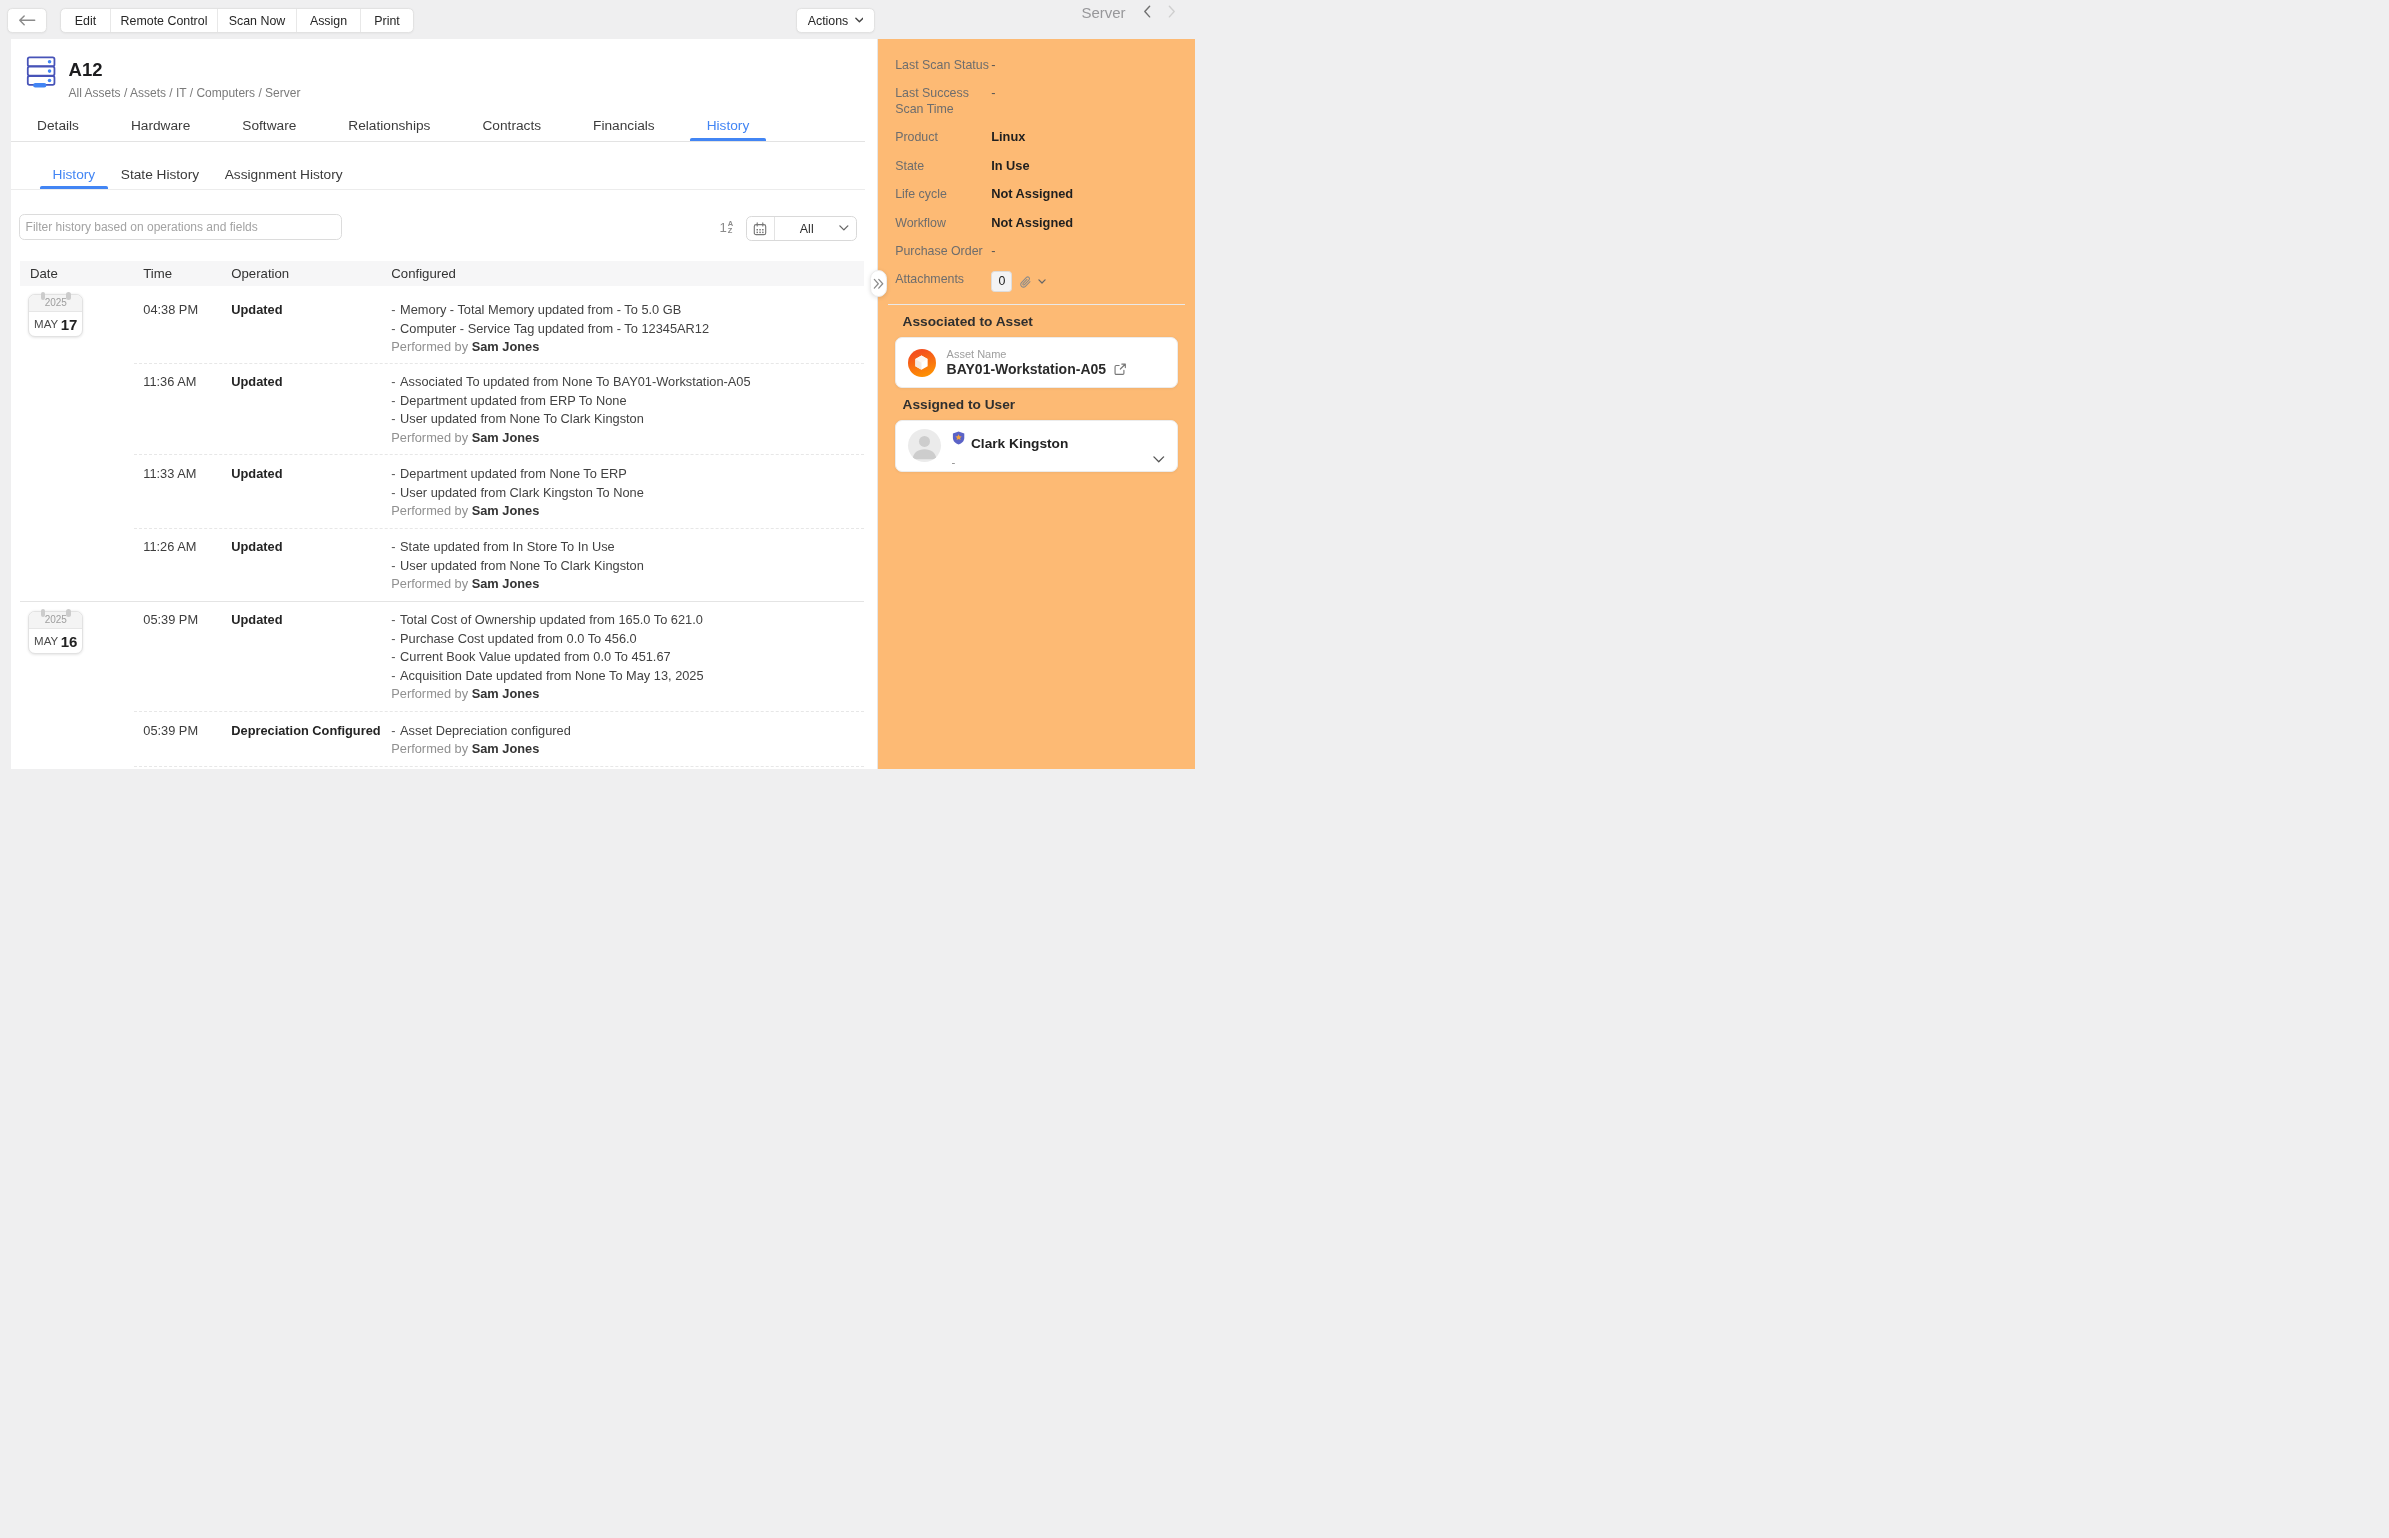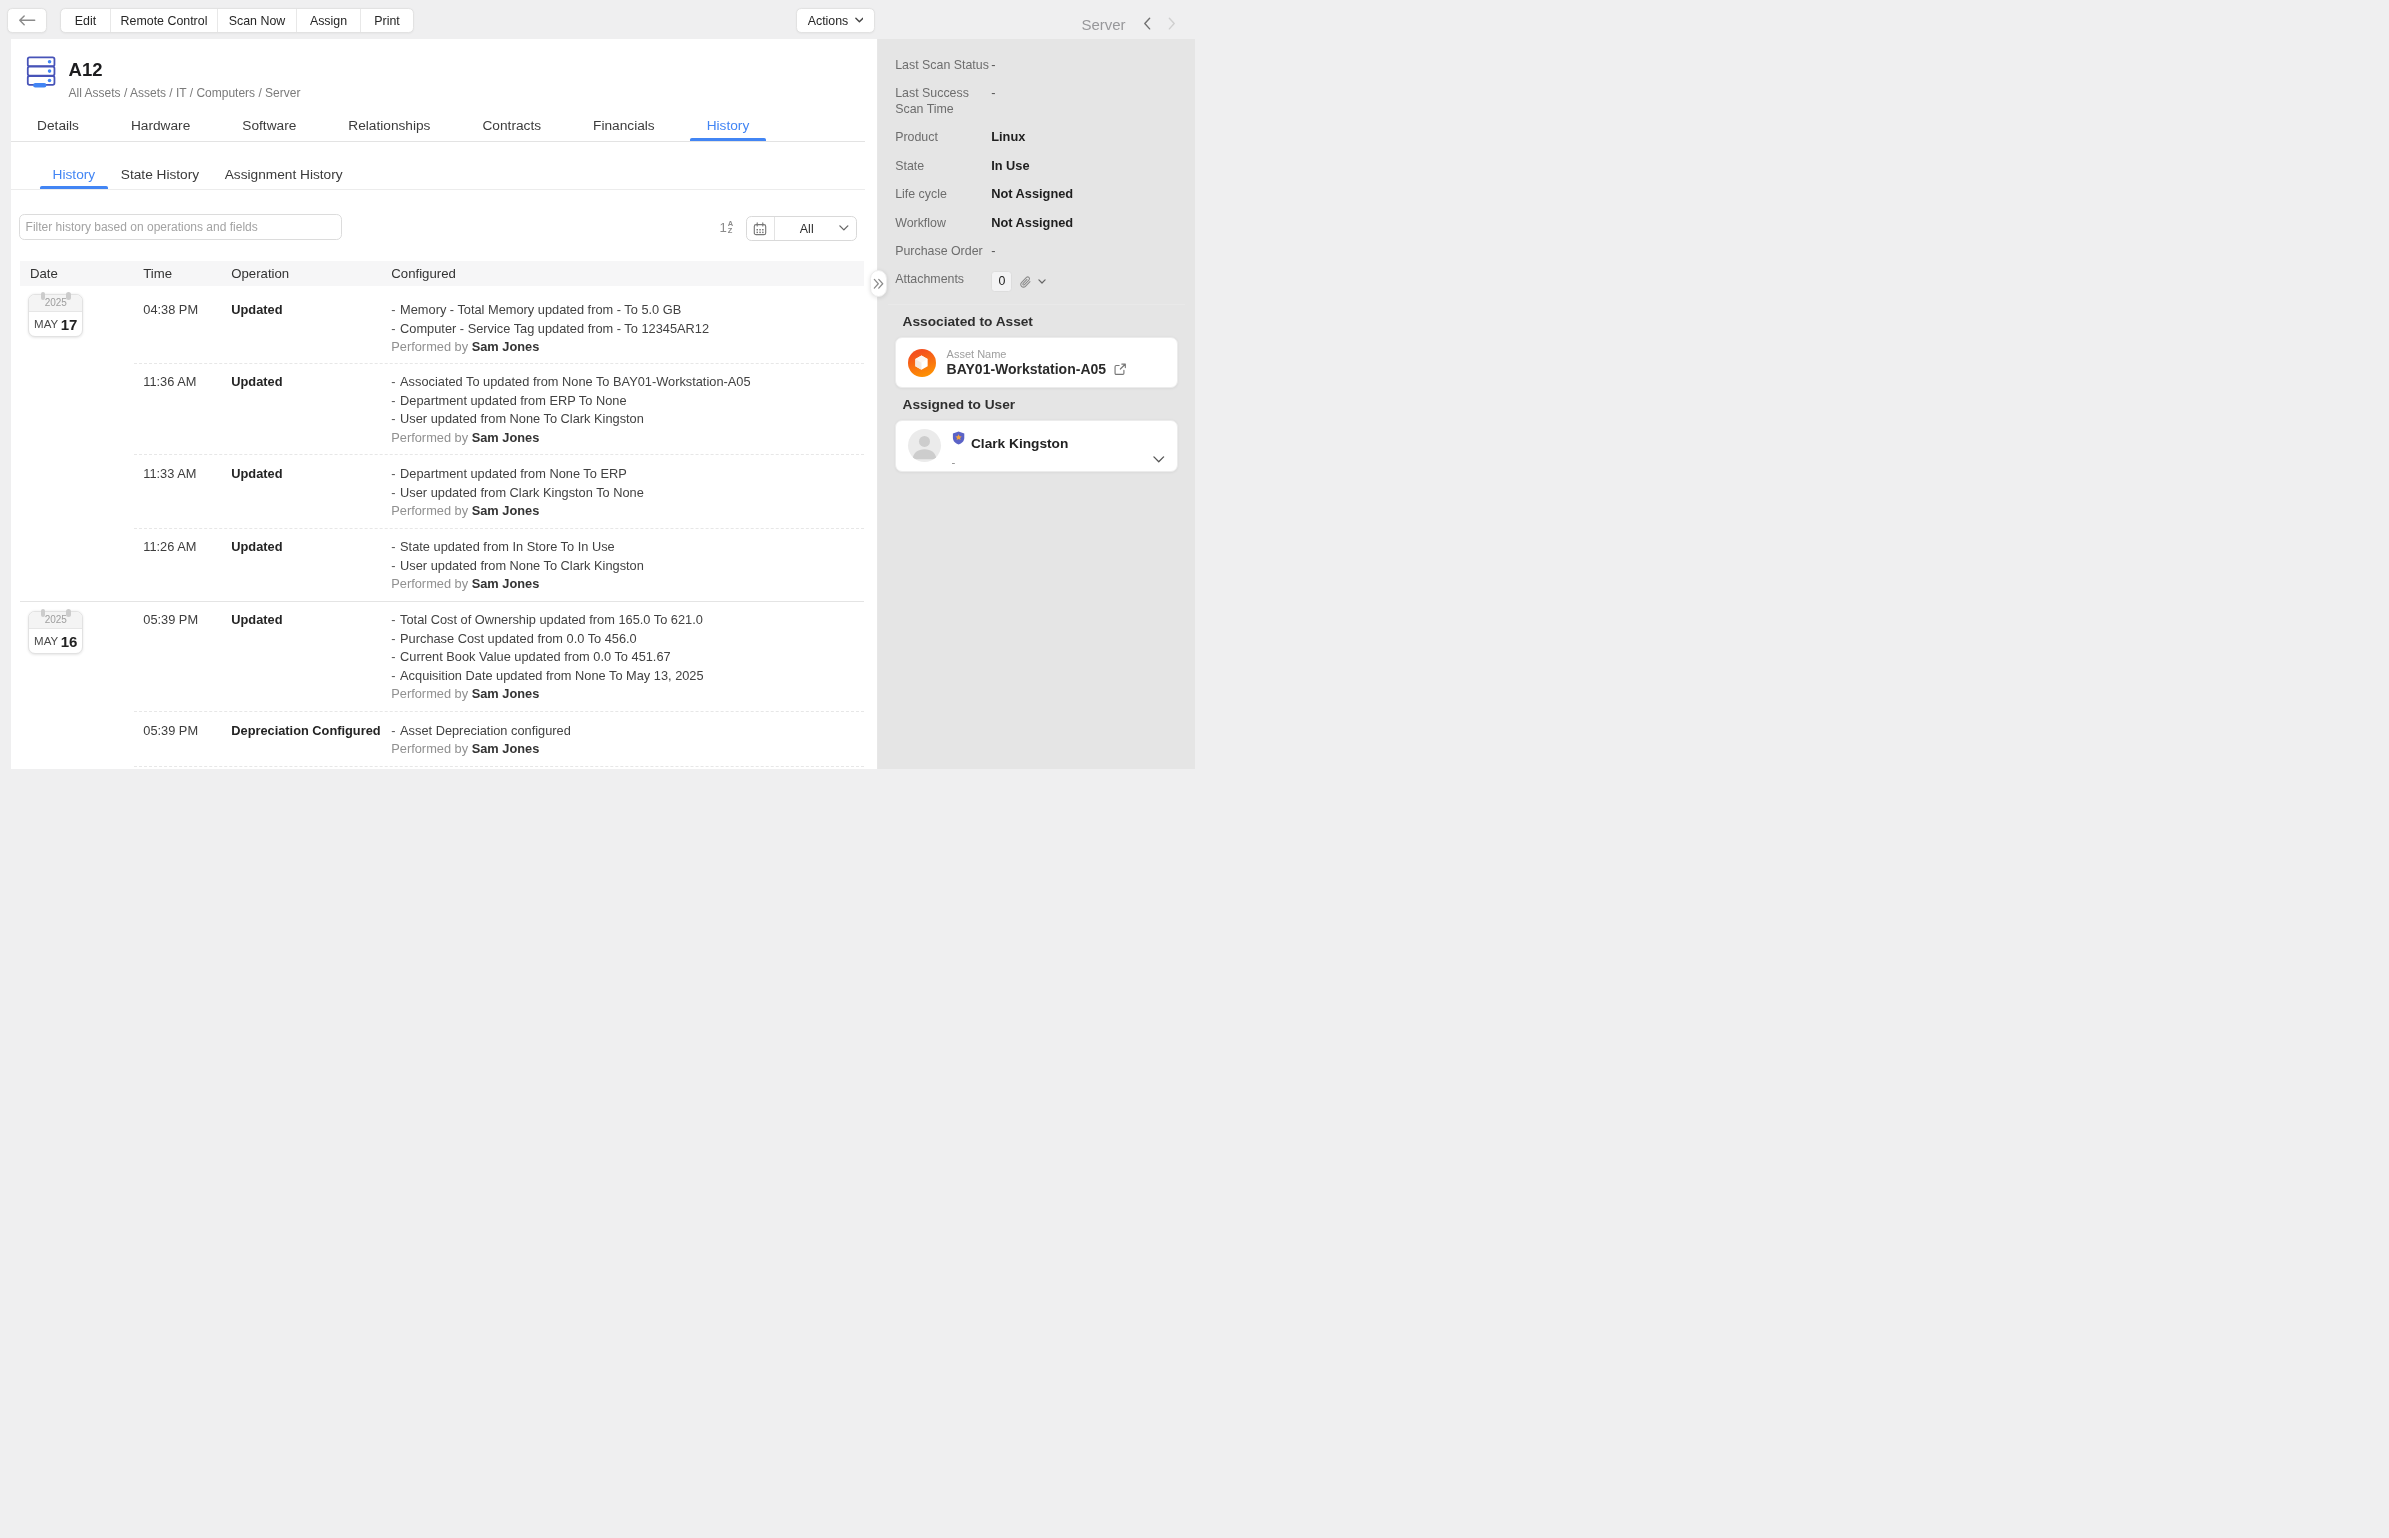--- a/index.html
+++ b/index.html
@@ -23,7 +23,7 @@
   .actions-btn{position:absolute;left:796px;top:8px;width:79px;height:25px;background:#fff;
     border:0.9px solid #e2e2e2;border-radius:5.3px;display:flex;align-items:center;justify-content:center;gap:6.2px;
     font-size:12.4px;color:#262626;font-weight:500;box-shadow:0 0.9px 1.8px rgba(0,0,0,.04);cursor:pointer;box-sizing:border-box;}
-  .server-nav{position:absolute;right:19.4px;top:12px;height:24px;display:flex;align-items:center;gap:17px;}
+  .server-nav{position:absolute;right:19.4px;top:0;height:24px;display:flex;align-items:center;gap:17px;}
   .server-nav .nav-title{font-size:15px;color:#97979a;}
   
   .panel{position:absolute;top:39px;left:10.6px;right:0;bottom:0;background:#fff;}

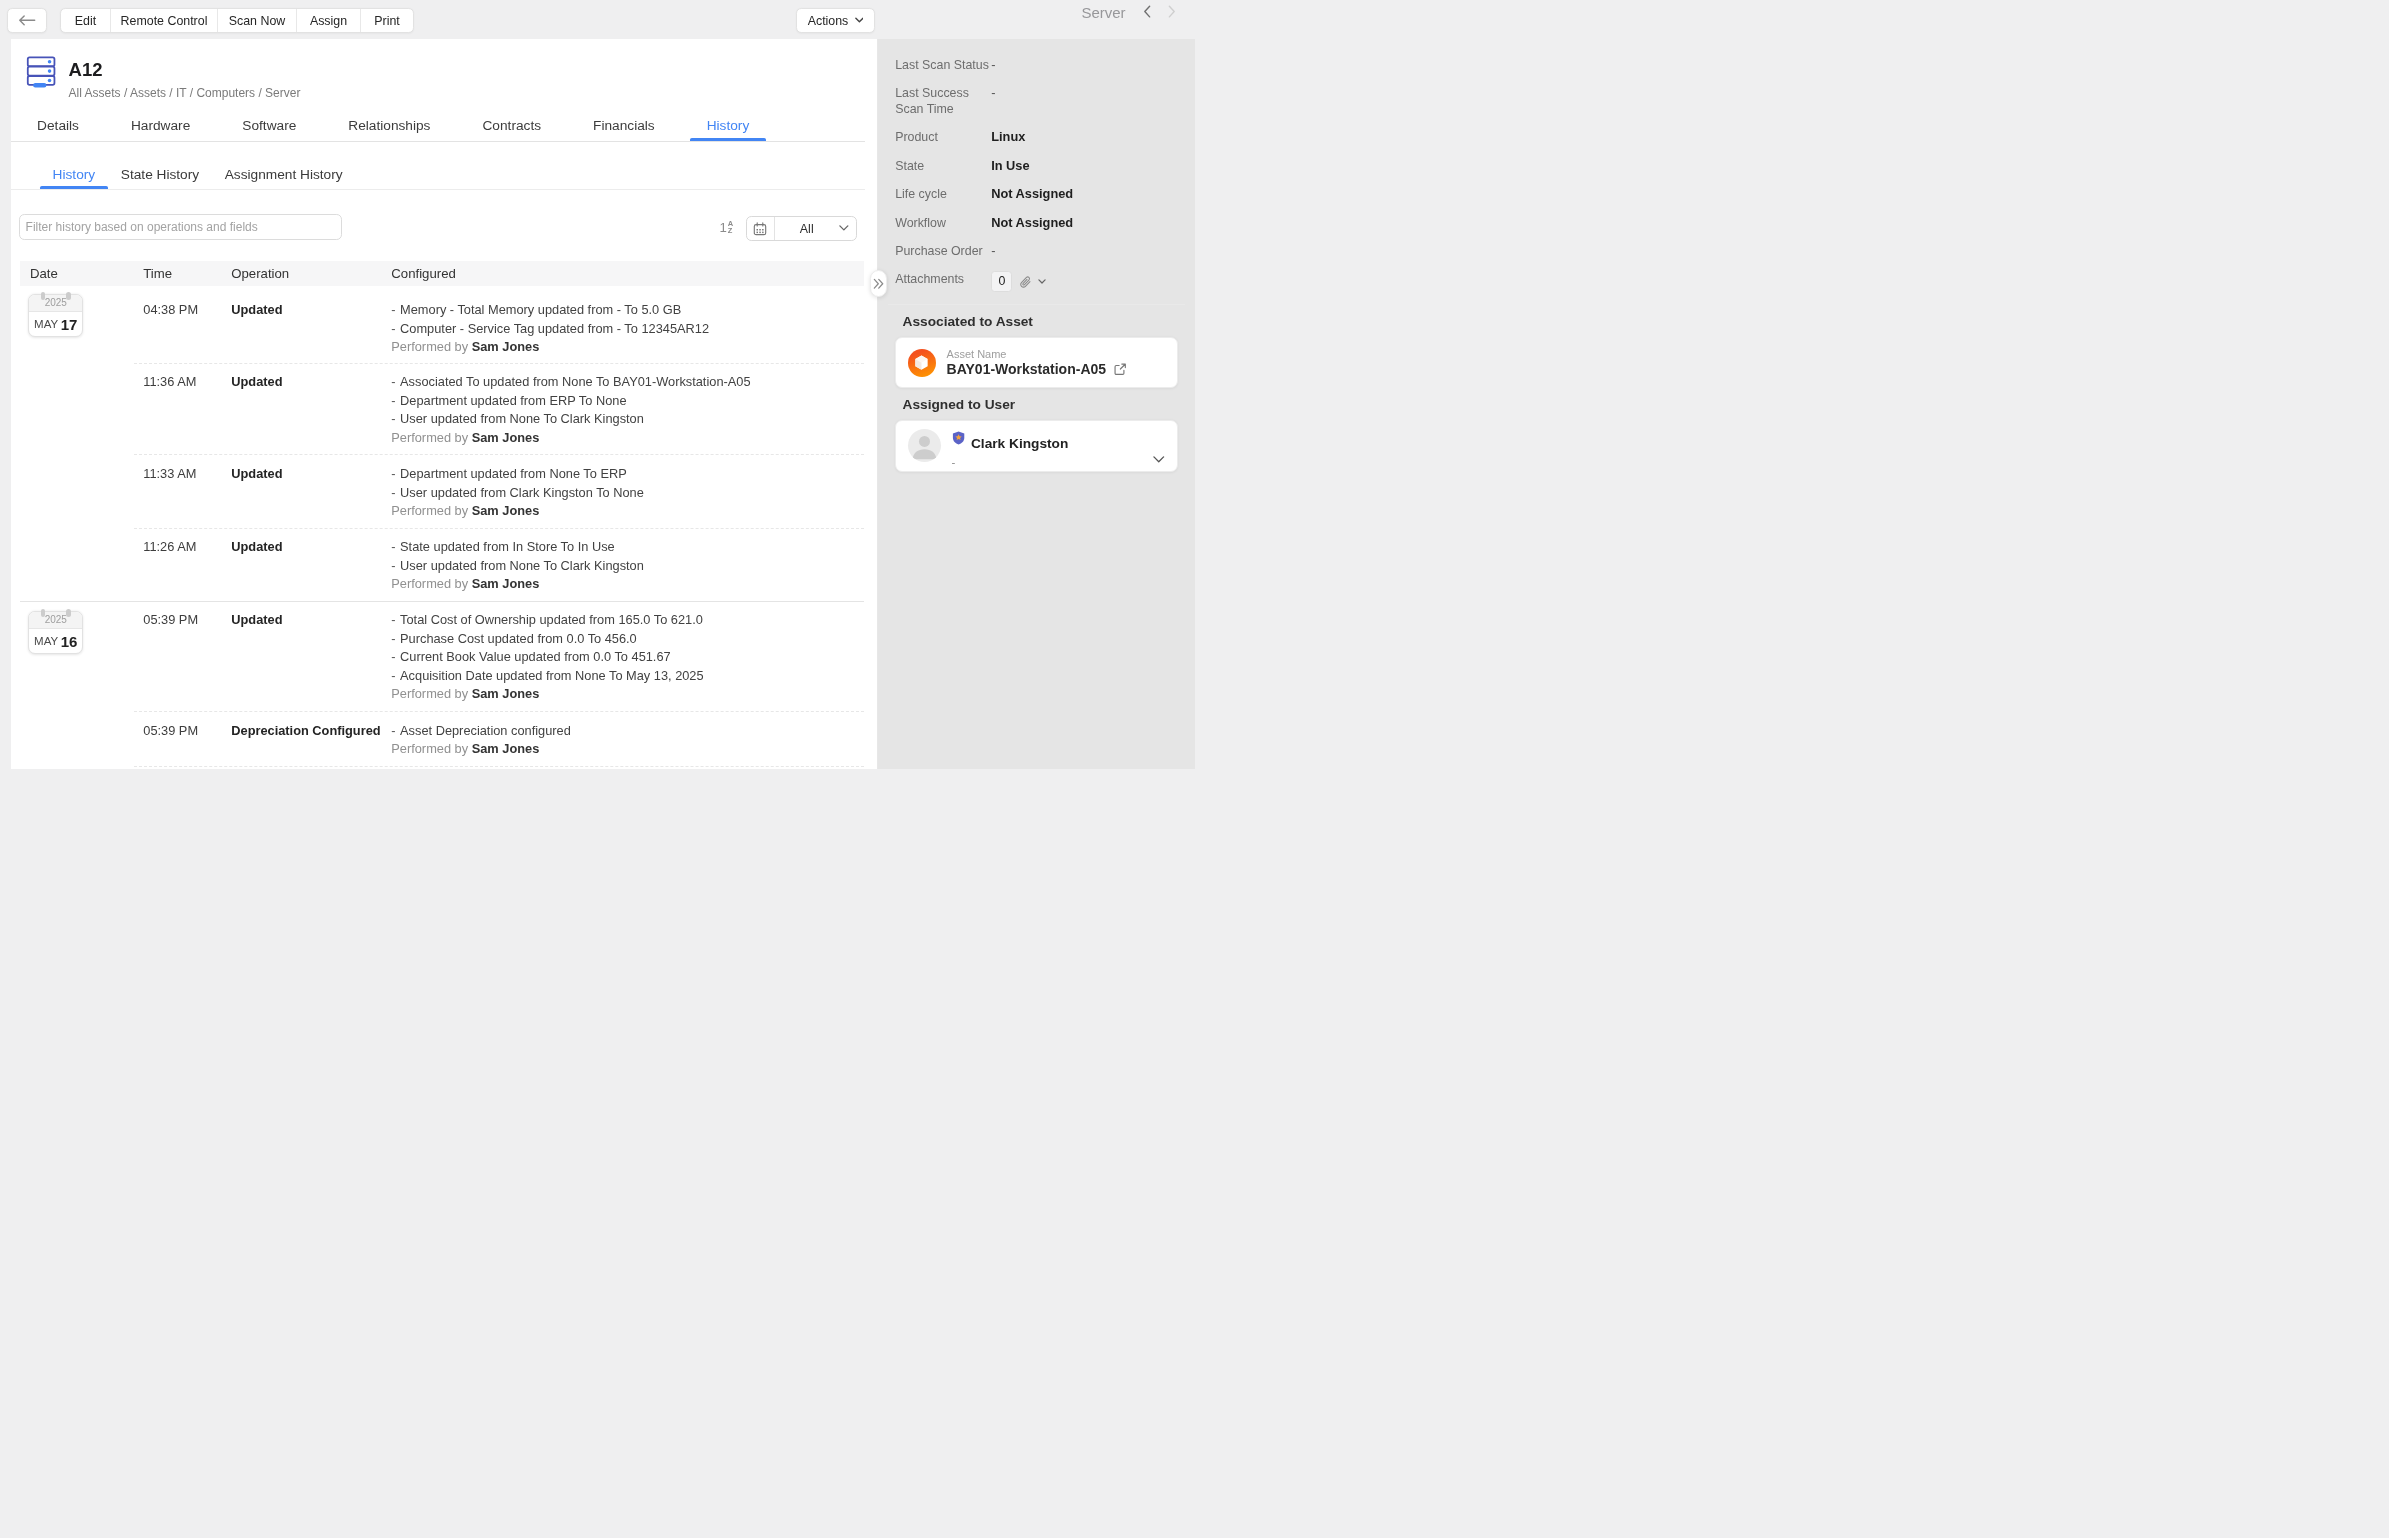--- a/index.html
+++ b/index.html
@@ -28,7 +28,7 @@
   
   .panel{position:absolute;top:39px;left:10.6px;right:0;bottom:0;background:#fff;}
   .main{position:absolute;left:0;top:0;width:866px;bottom:0;border-right:0.9px solid #e7e7e7;box-sizing:content-box;}
-  .sidebar{position:absolute;left:867px;right:0;top:0;bottom:0;background:#e5e5e5;}
+  .sidebar{position:absolute;left:867px;right:0;top:0;bottom:0;background:#fdba74;}
   .collapse-pill{position:absolute;left:859px;top:231px;width:17.6px;height:26.5px;background:#fff;border:0.9px solid #ececec;
     border-radius:9.7px;box-shadow:0 0.9px 4.4px rgba(0,0,0,.12);display:flex;align-items:center;justify-content:center;z-index:6;cursor:pointer;box-sizing:border-box;}
   

